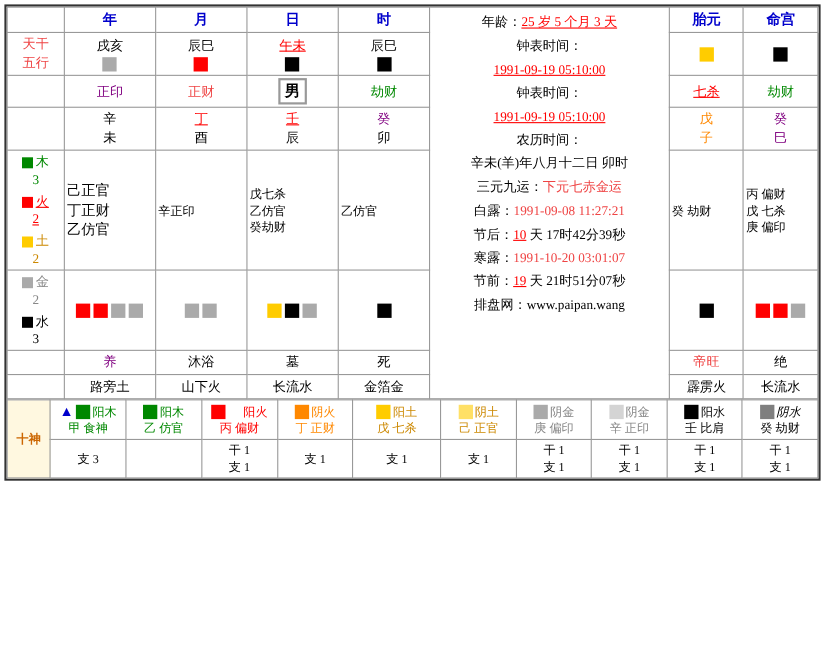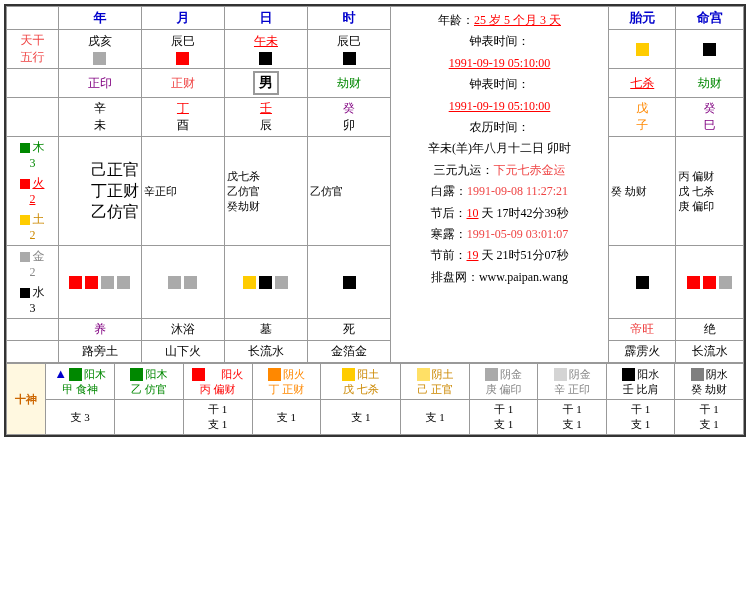--- a/index.html
+++ b/index.html
@@ -245,7 +245,7 @@
           <div style="color:#c80;">2</div>
         </div>
       </td>
-      <td style="font-size:16px; text-align:right; padding:2px;">
+      <td style="font-size:13px; text-align:left; padding:2px;">
         <div>己正官</div>
         <div>丁正财</div>
         <div>乙仿官</div>

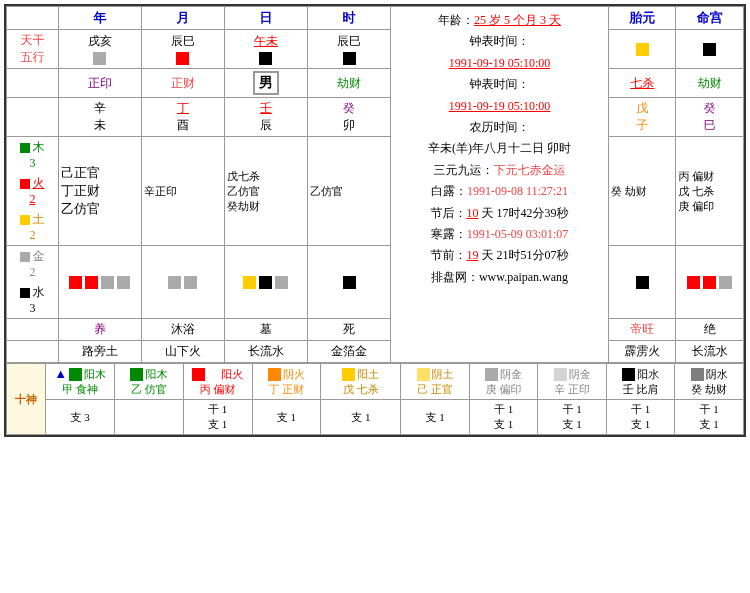--- a/index.html
+++ b/index.html
@@ -140,7 +140,7 @@
           <span>节后：</span><span class="red">10</span><span> 天 17时42分39秒</span>
         </div>
         <div class="line">
-          <span>寒露：</span><span class="blue">1991-05-09 03:01:07</span>
+          <span>寒露：</span><span class="blue">1991-10-20 03:01:07</span>
         </div>
         <div class="line">
           <span>节前：</span><span class="red">19</span><span> 天 21时51分07秒</span>

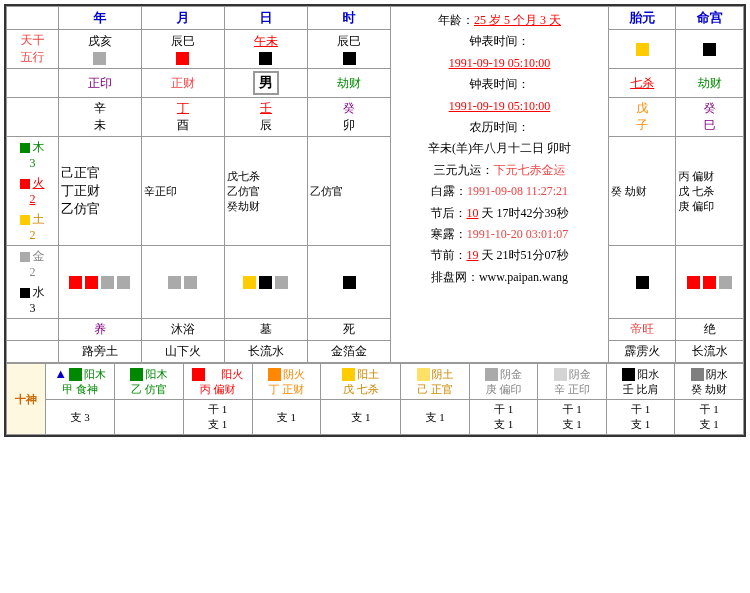--- a/index.html
+++ b/index.html
@@ -414,7 +414,7 @@
       <td style="width:70px;">
         <div style="display:flex;align-items:center;justify-content:center;gap:2px;">
           <span class="sq sq-black" style="opacity:0.5;"></span>
-          <span style="font-size:11px;">阴水</span>
+          <span style="font-size:11px;font-style:italic;">阴水</span>
         </div>
         <div style="font-size:11px;">癸 劫财</div>
       </td>

